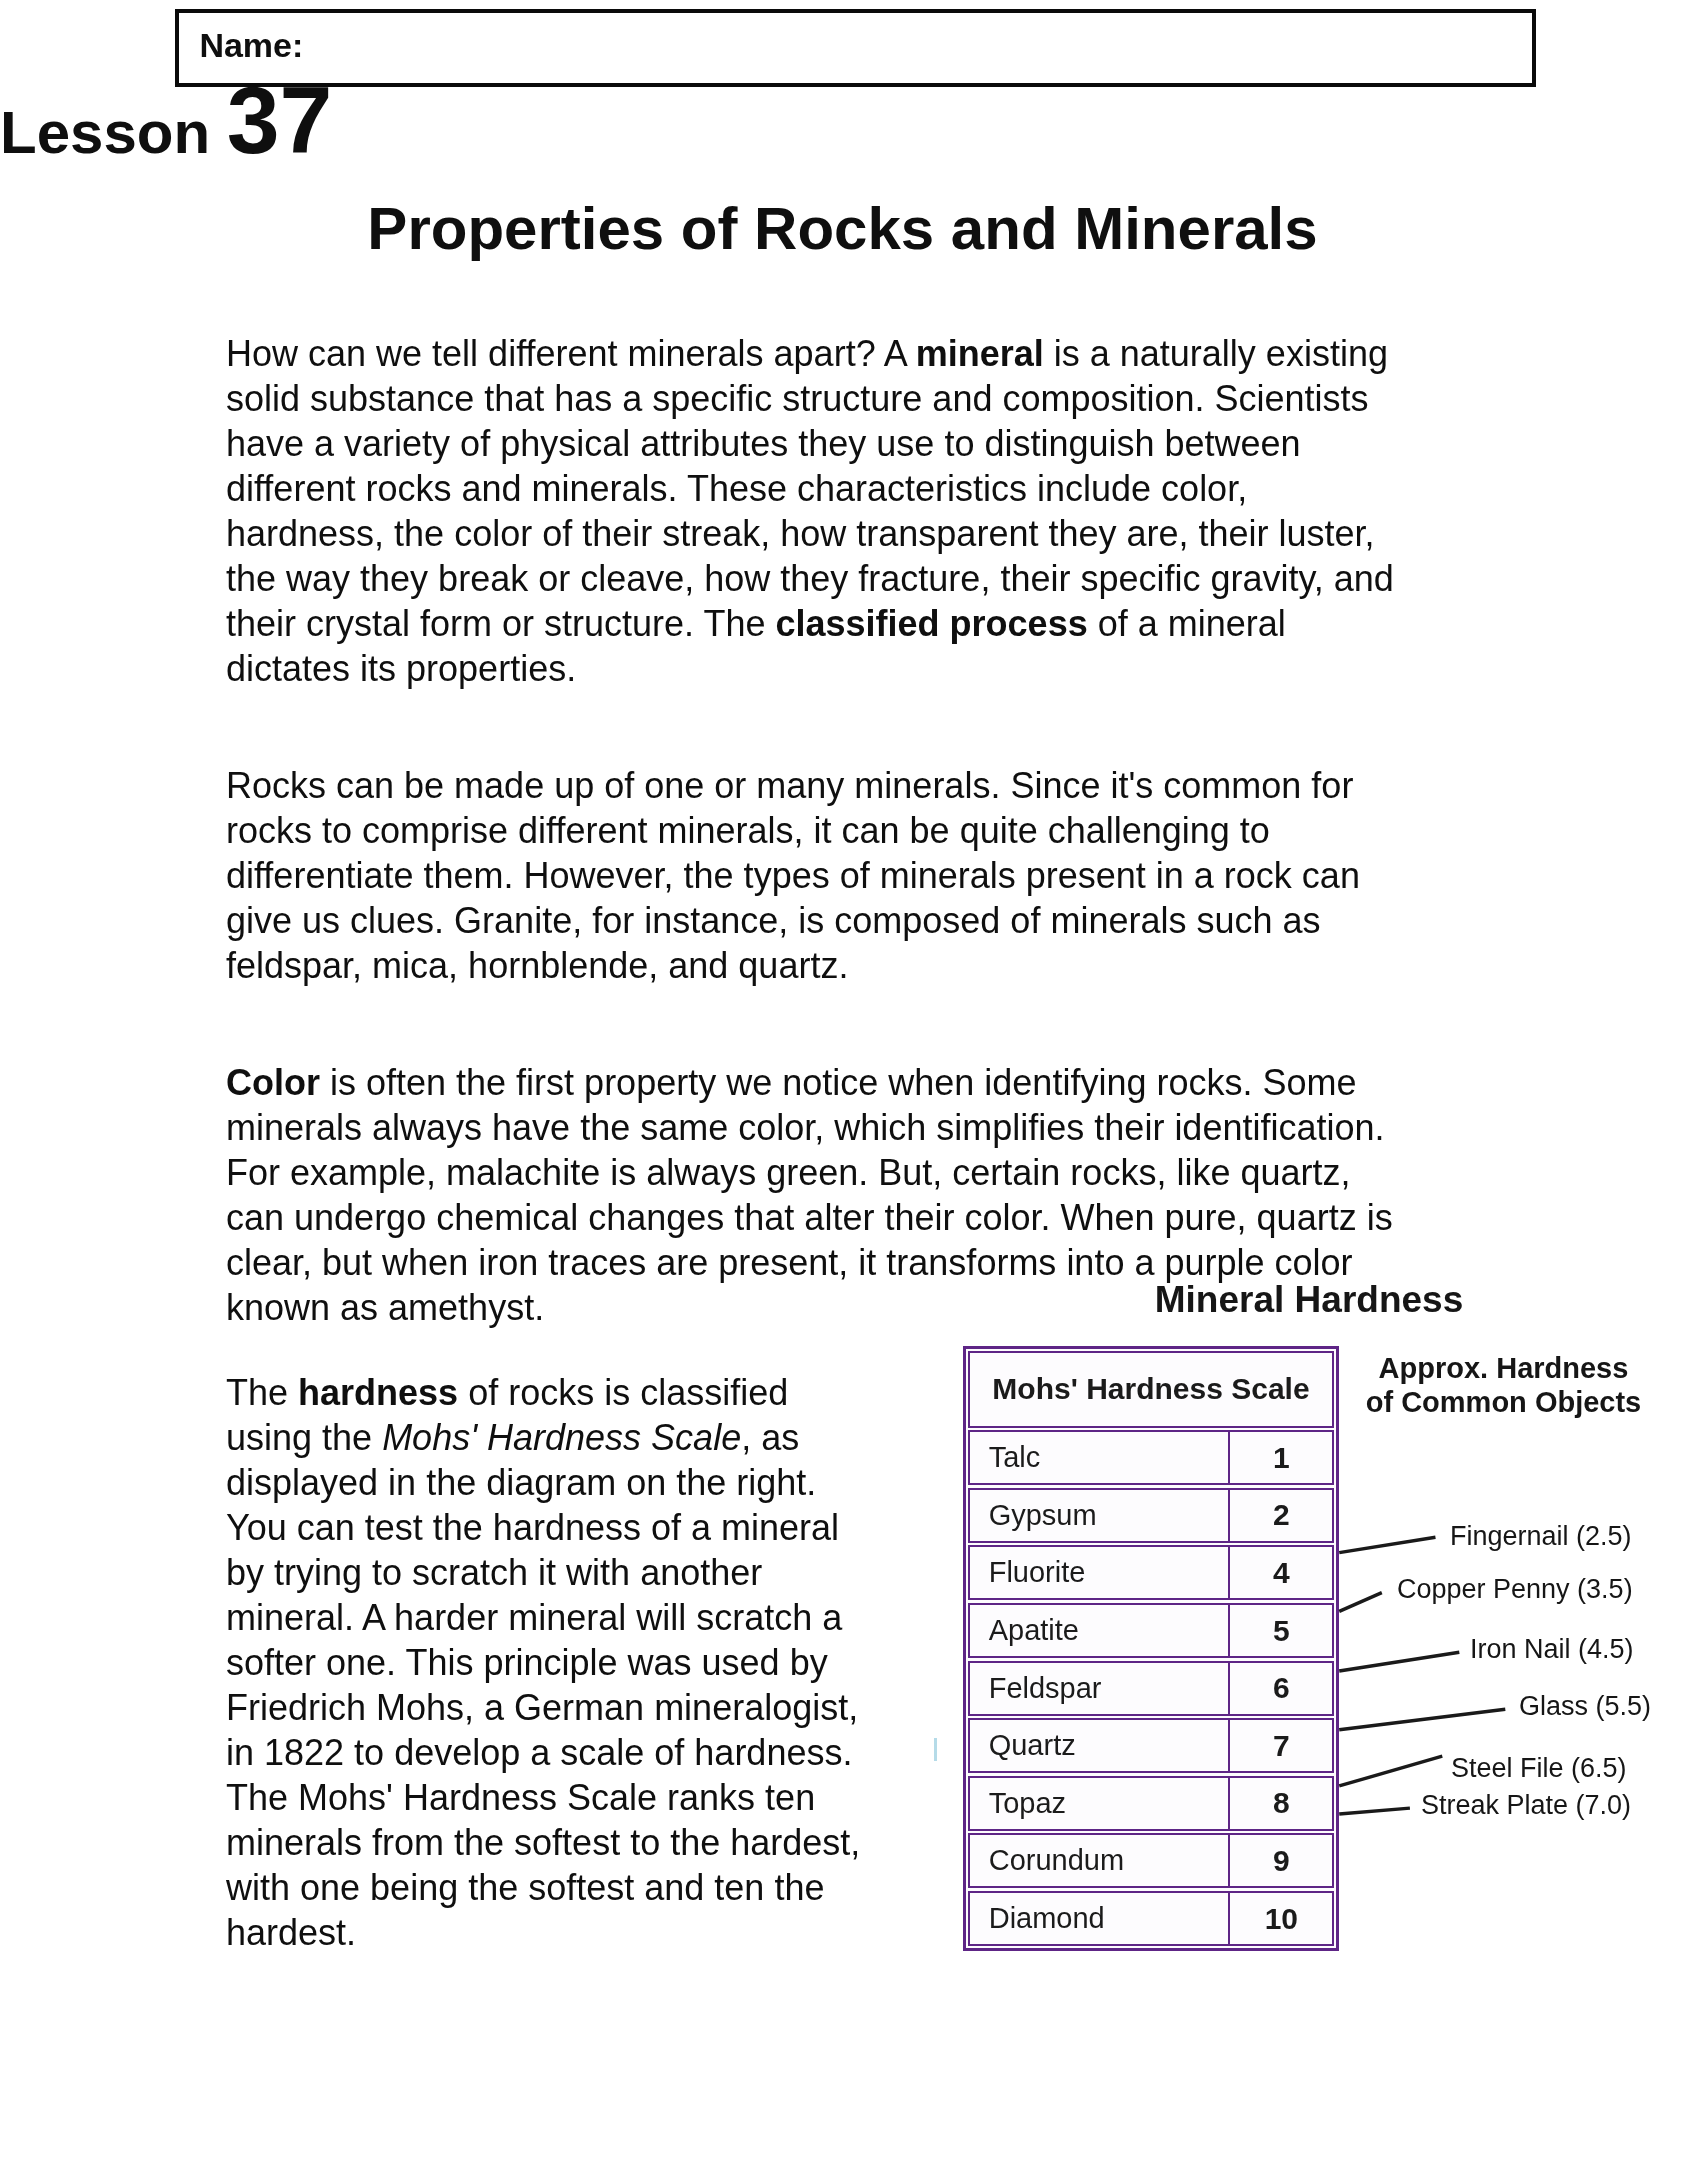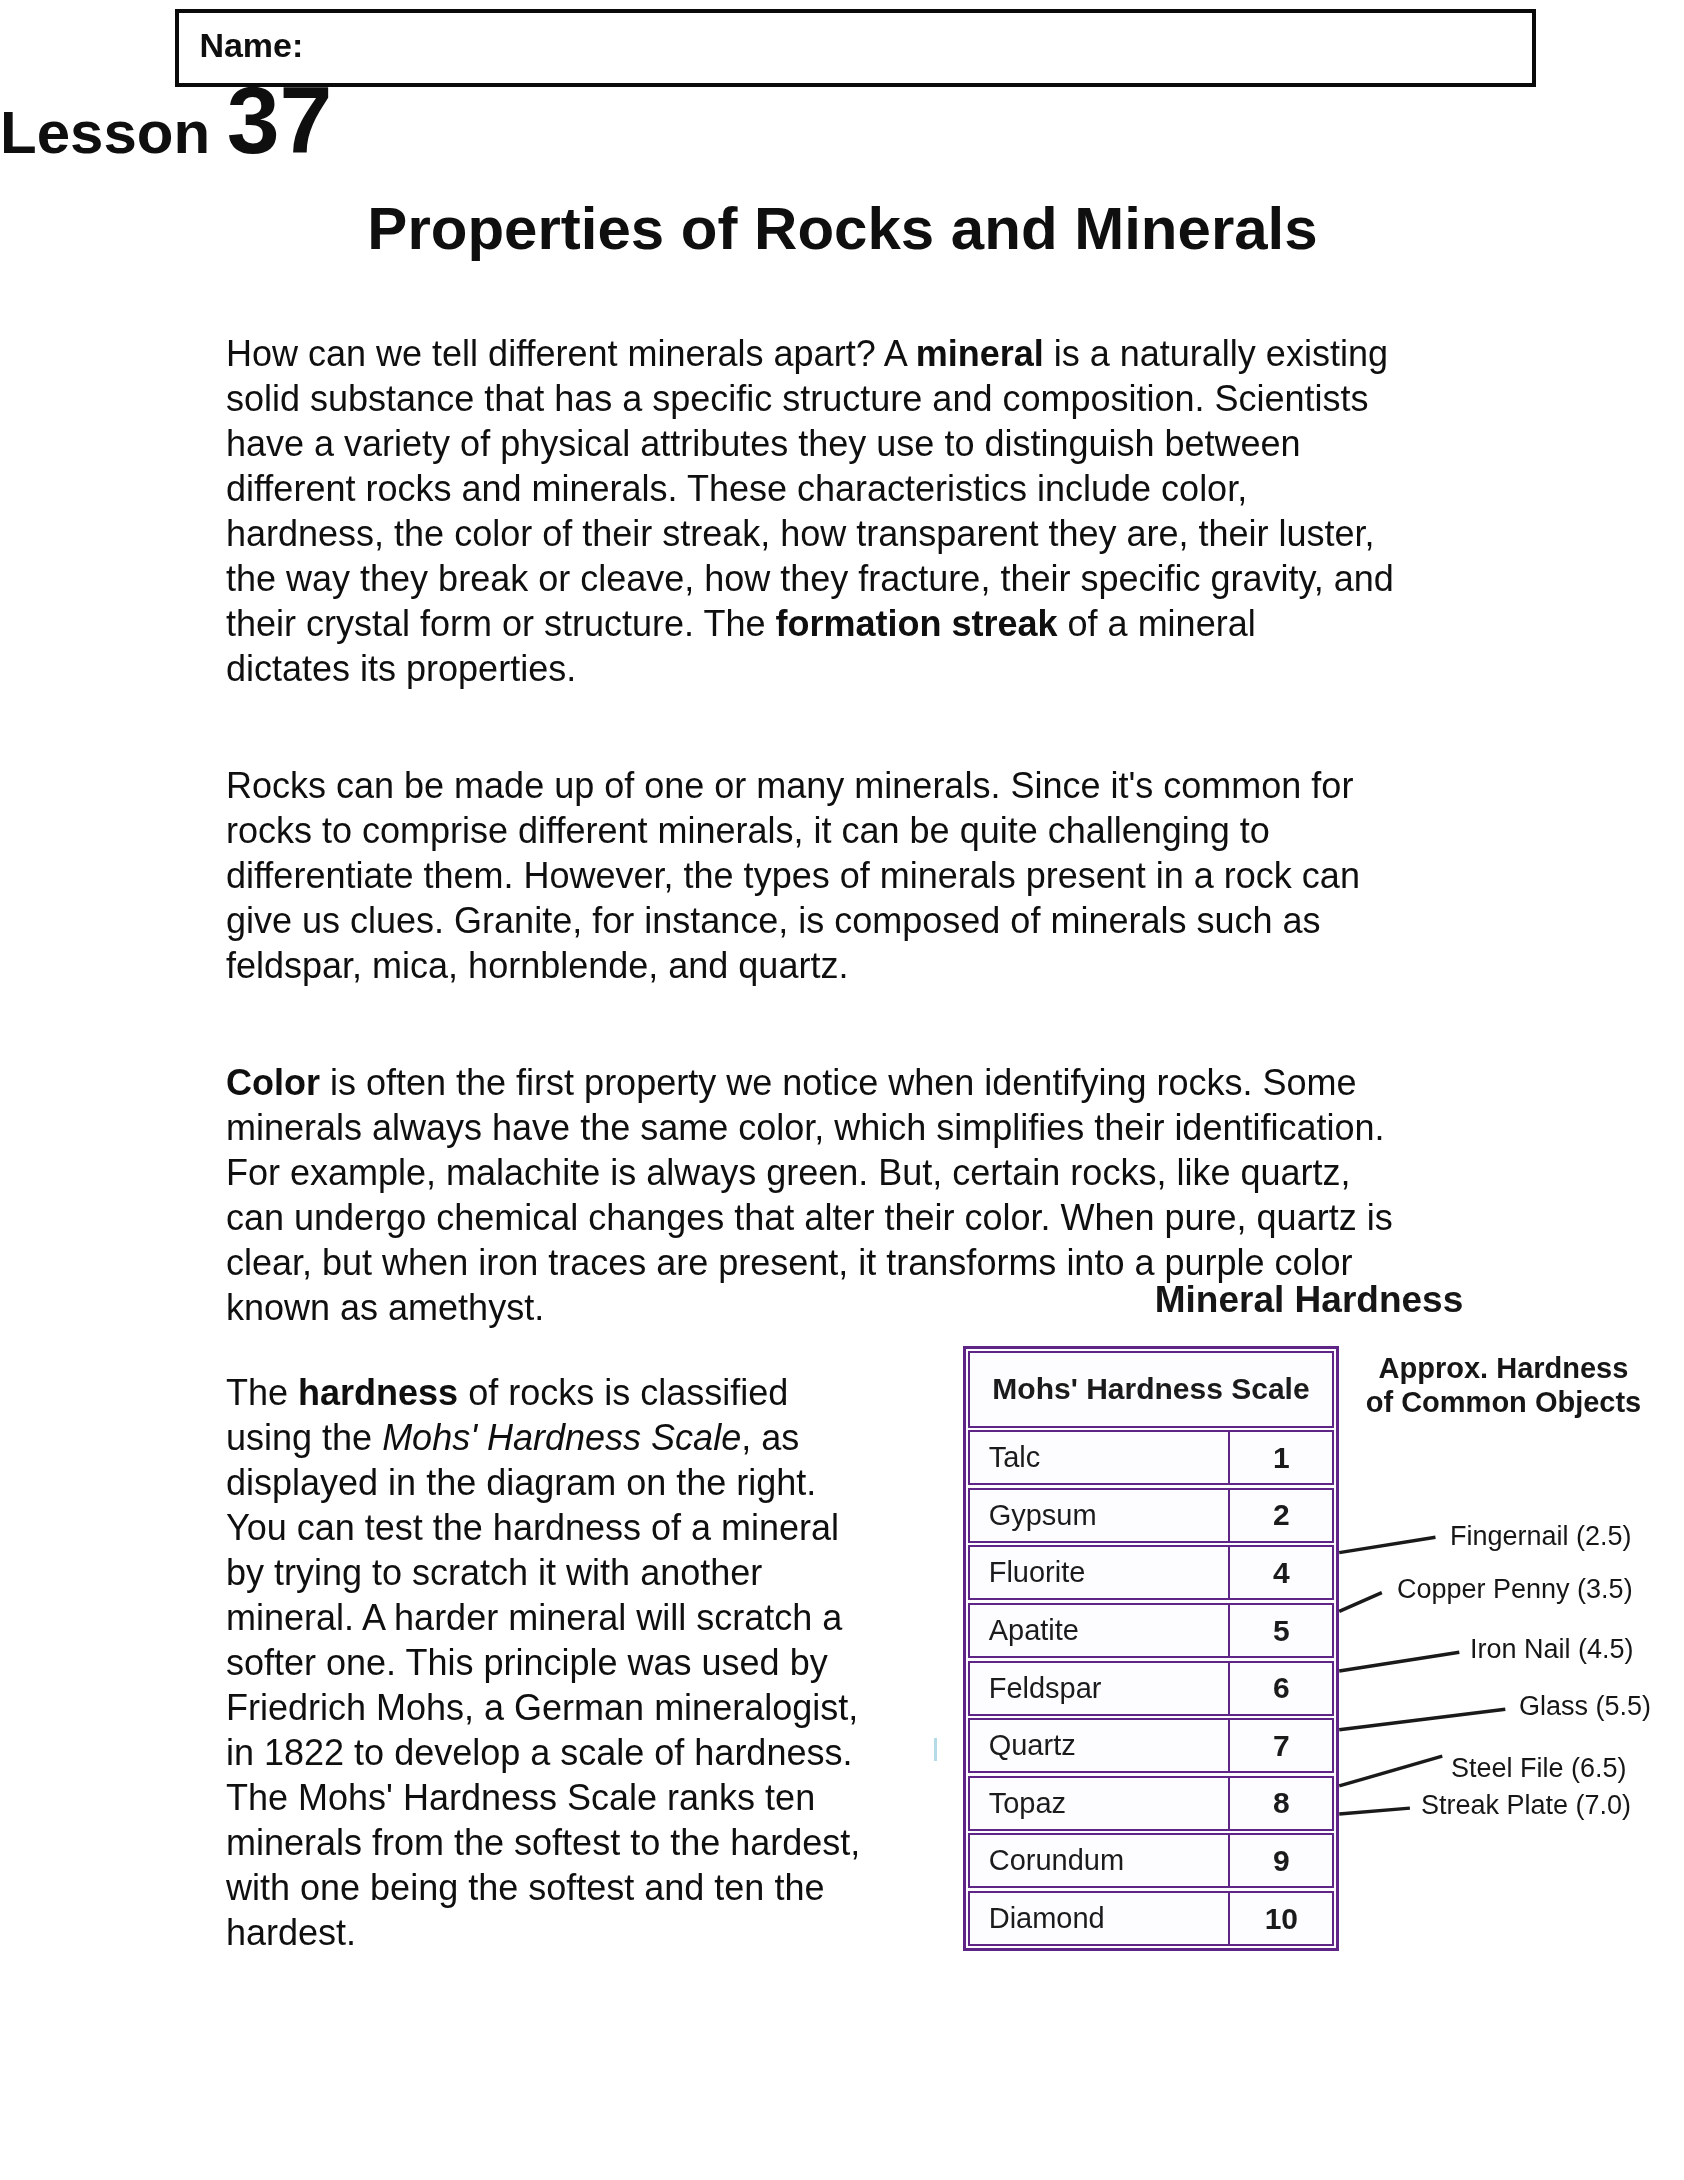--- a/index.html
+++ b/index.html
@@ -72,7 +72,7 @@
 different rocks and minerals. These characteristics include color,
 hardness, the color of their streak, how transparent they are, their luster,
 the way they break or cleave, how they fracture, their specific gravity, and
-their crystal form or structure. The </span><b>formation streak</b><span> of a mineral
+their crystal form or structure. The </span><b>classified process</b><span> of a mineral
 dictates its properties.</span></p>
     <p><span>Rocks can be made up of one or many minerals. Since it's common for
 rocks to comprise different minerals, it can be quite challenging to

